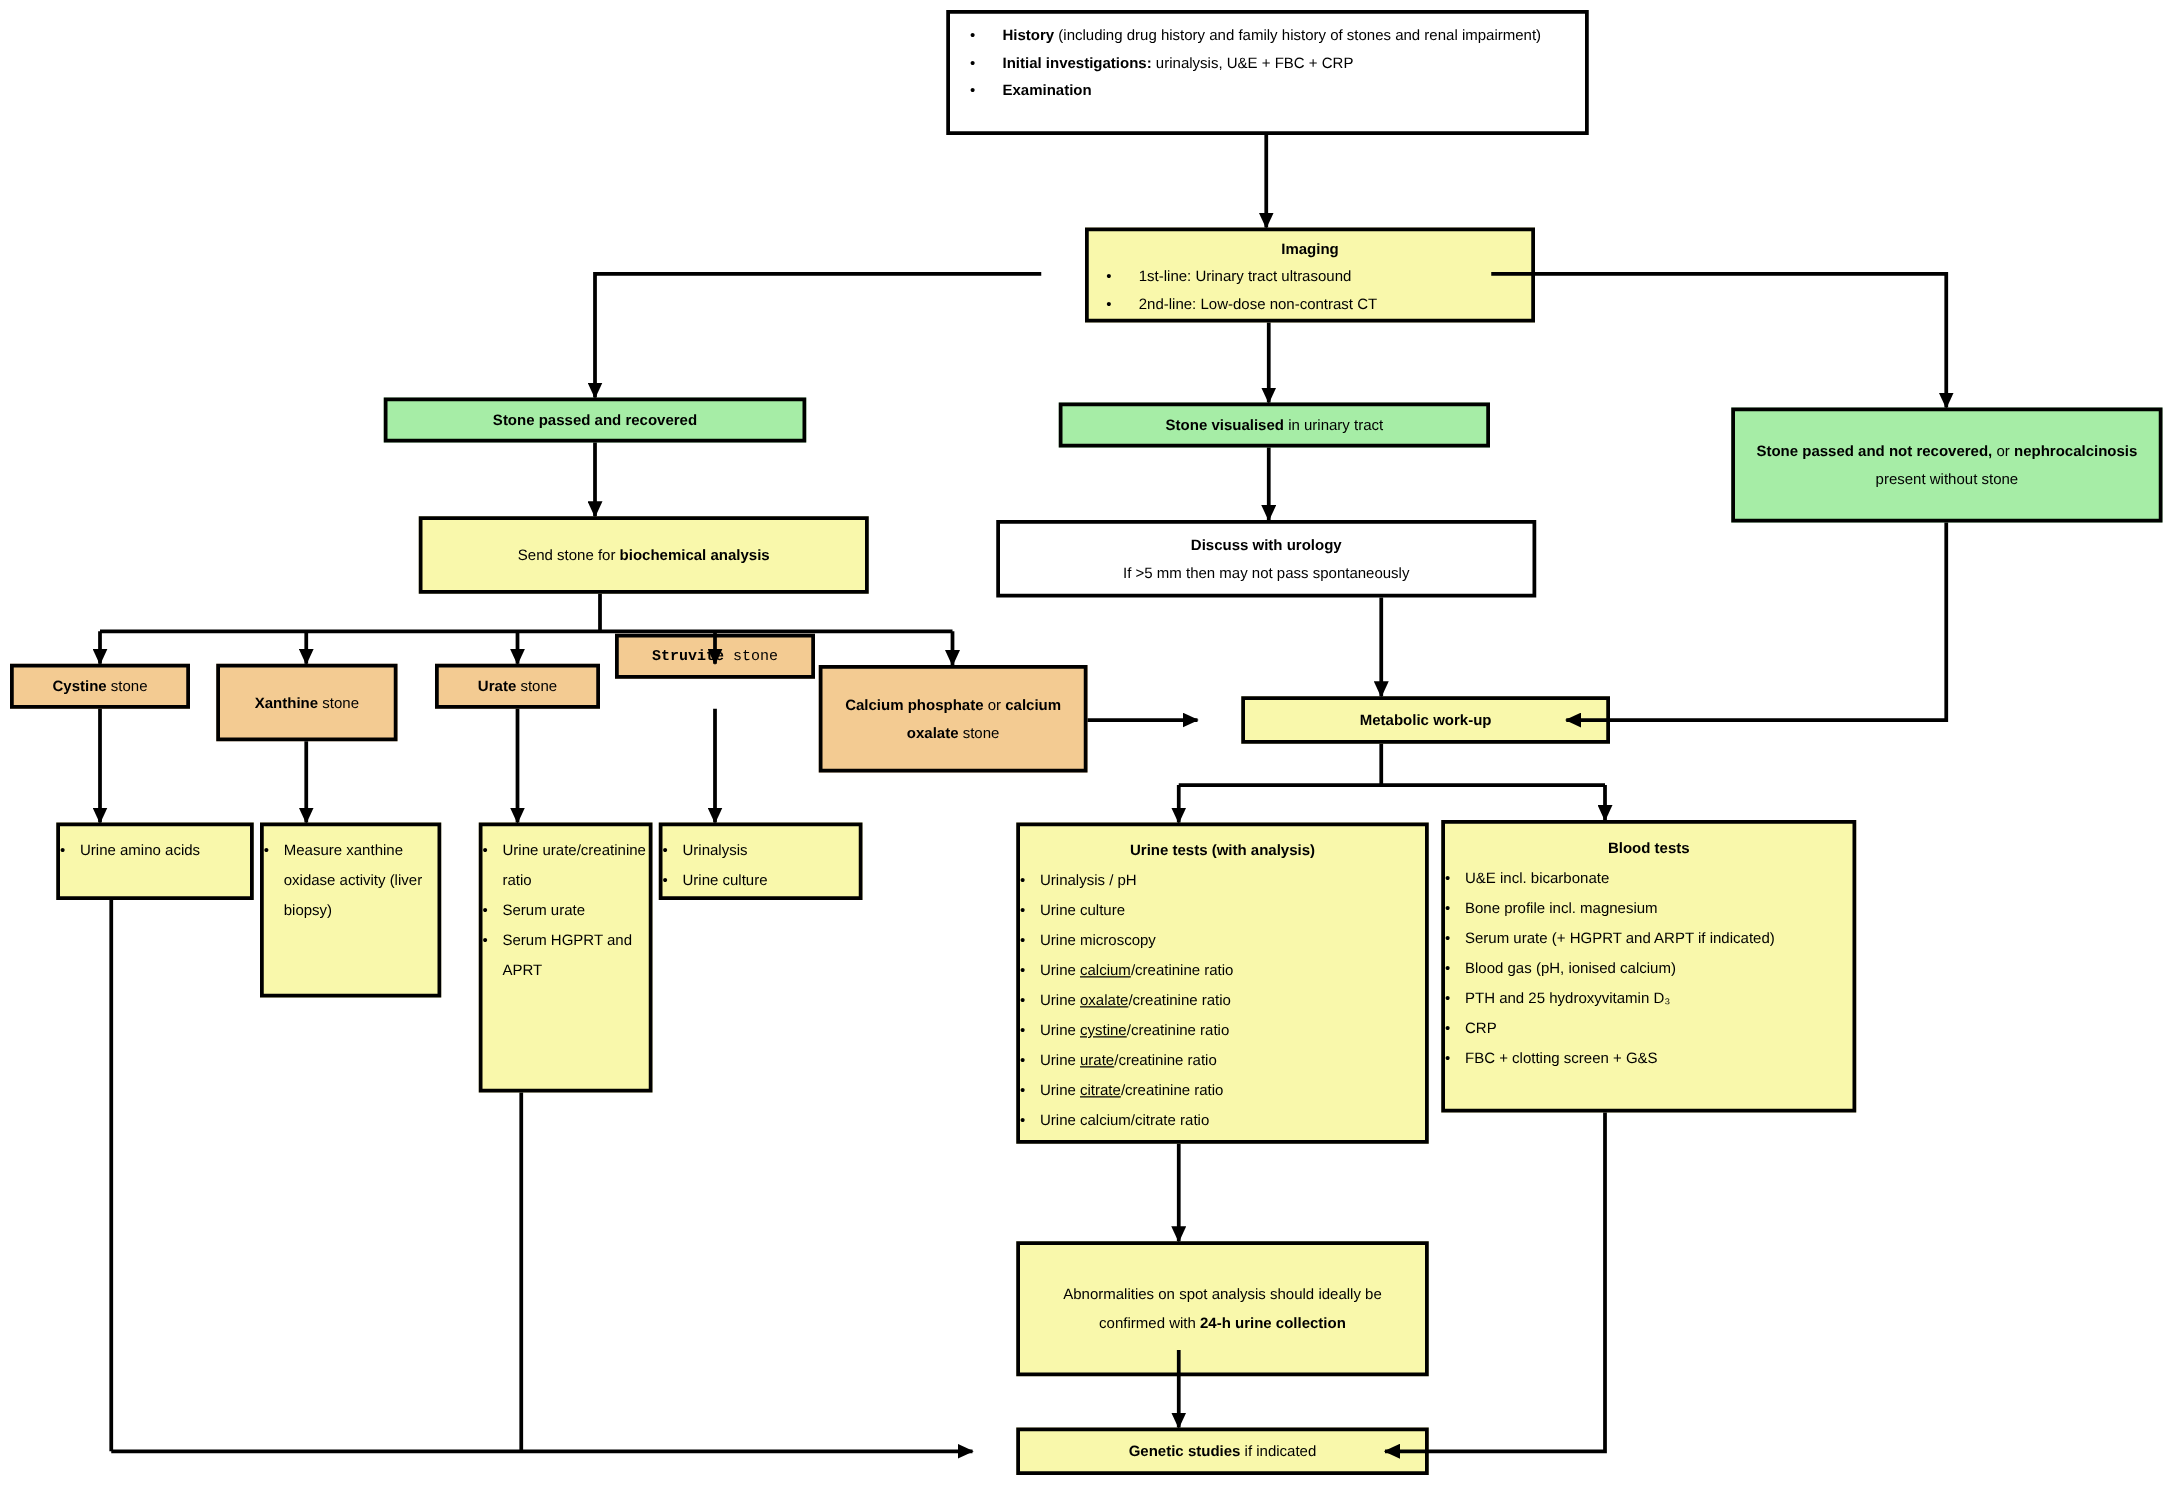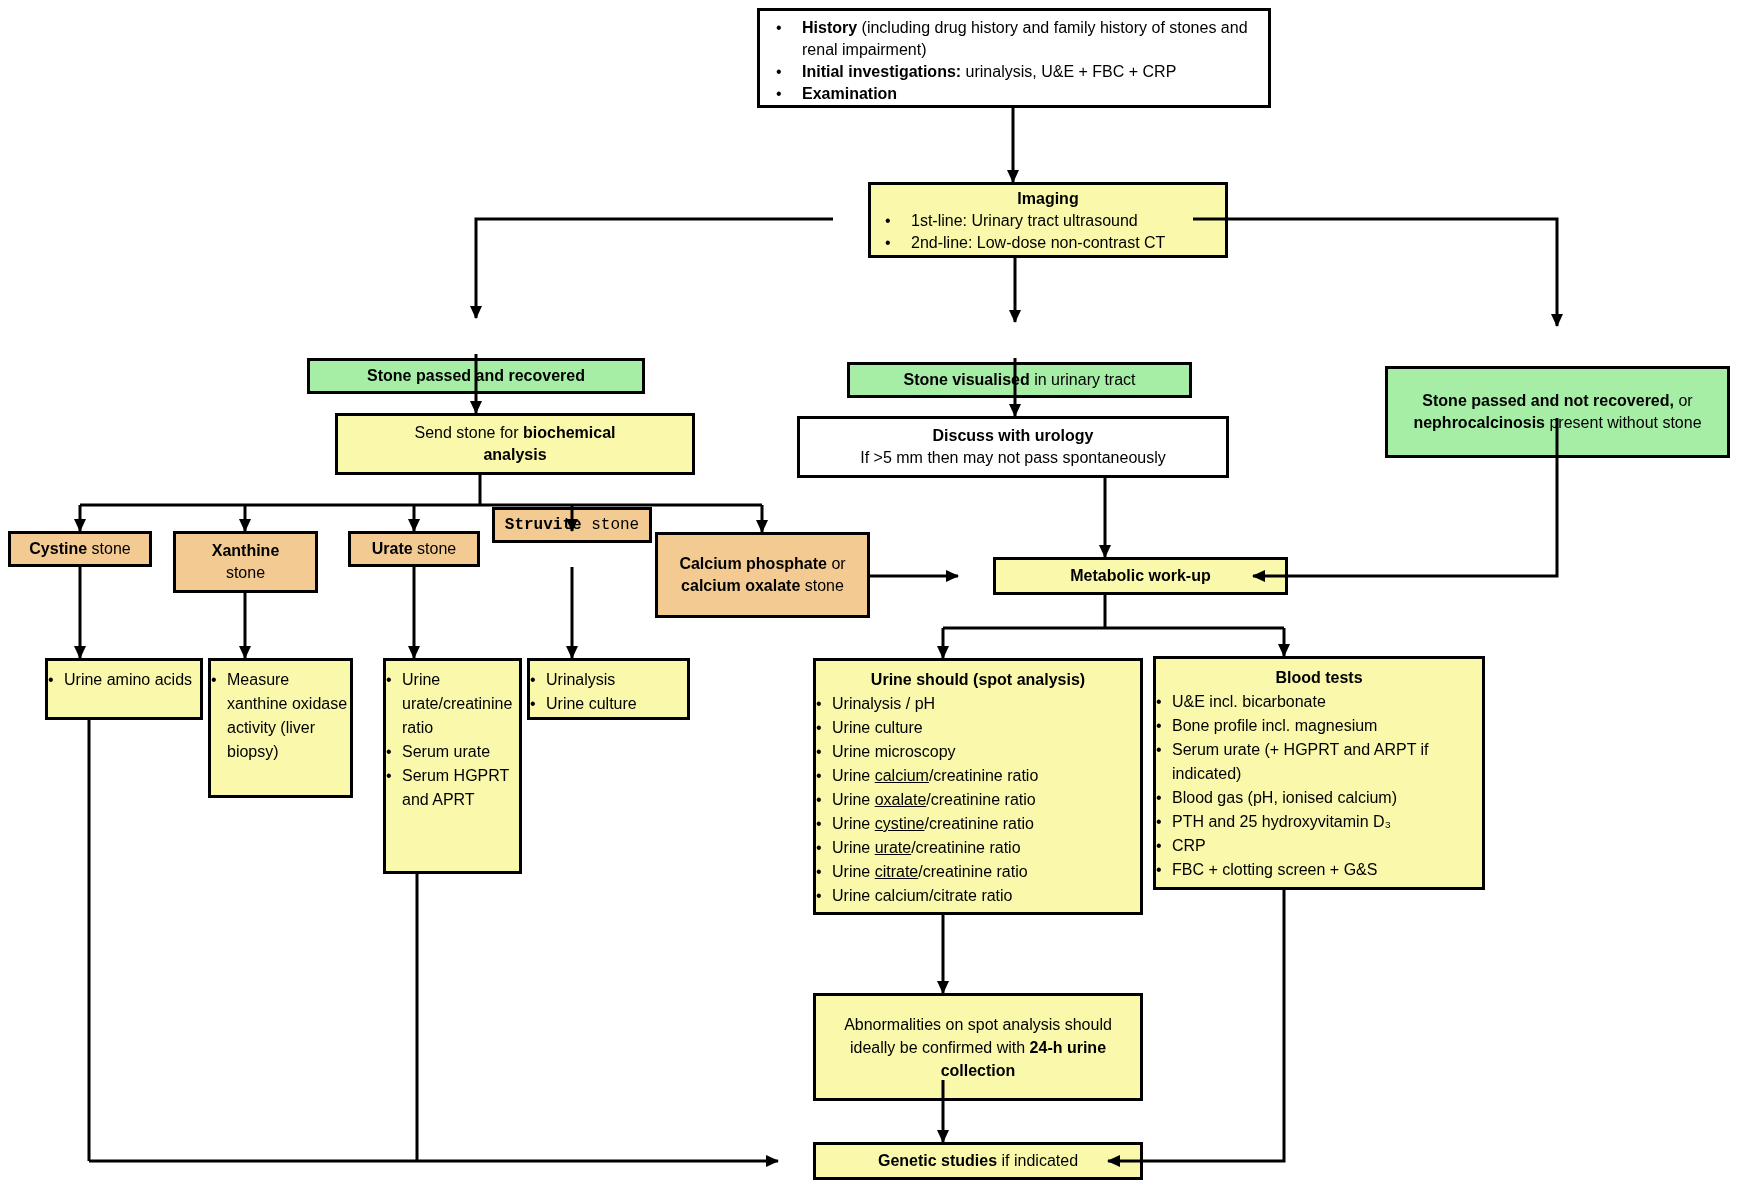--- a/index.html
+++ b/index.html
@@ -4,7 +4,7 @@
 <style>
   html,body{margin:0;padding:0;background:#fff;}
   .stage{position:relative;width:1744px;height:1198px;overflow:hidden;
-         font-family:"Liberation Sans",sans-serif;font-size:16px;line-height:22px;color:#000;}
+         font-family:"Liberation Sans",sans-serif;font-size:12px;line-height:22px;color:#000;}
   .wires{position:absolute;left:0;top:0;z-index:2;pointer-events:none;}
   .wires path{stroke:#000;stroke-width:3;fill:none;}
   .box{position:absolute;box-sizing:border-box;border:3px solid #000;background:#fff;z-index:1;padding:4px 8px;}

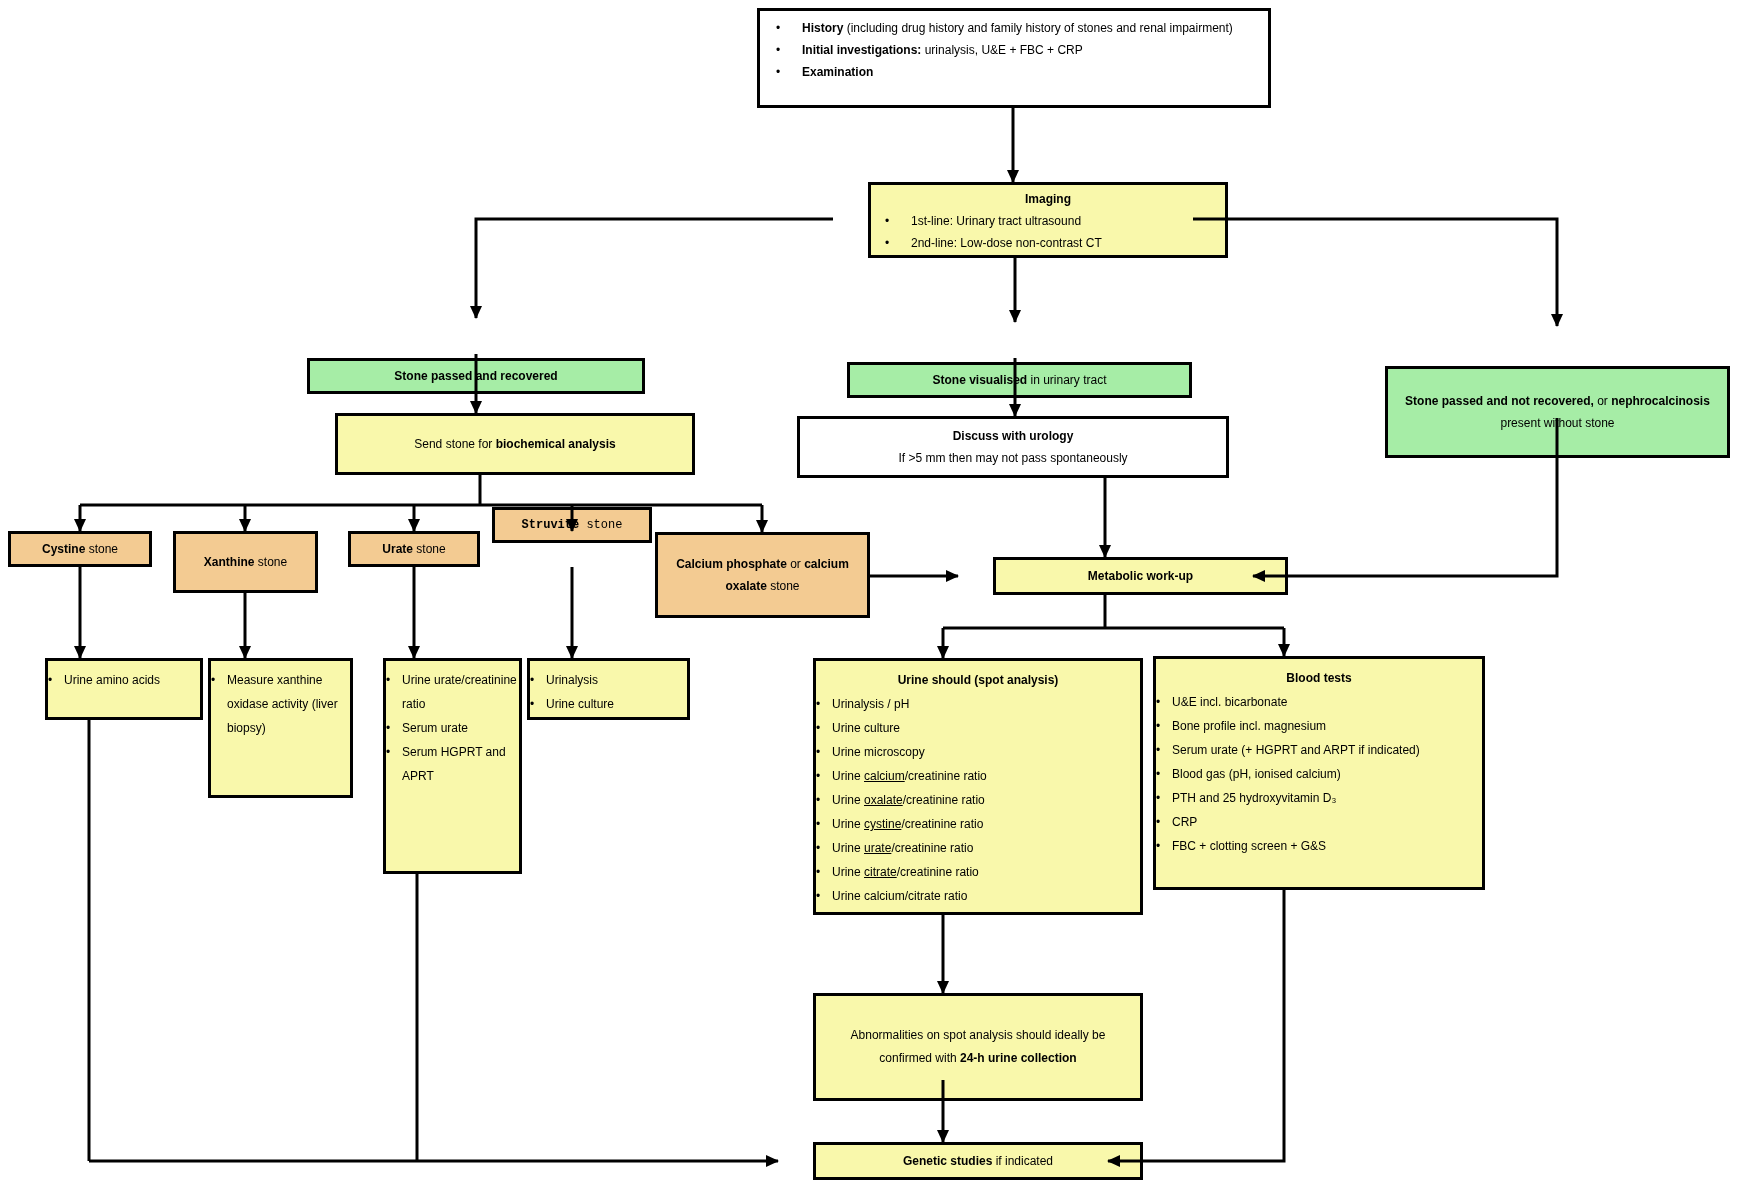--- a/index.html
+++ b/index.html
@@ -9,7 +9,7 @@
   .wires path{stroke:#000;stroke-width:3;fill:none;}
   .box{position:absolute;box-sizing:border-box;border:3px solid #000;background:#fff;z-index:1;padding:4px 8px;}
   .yellow{background:var(--yellow,#F9F8AB);margin-left:35px;}
-  .green{background:var(--green,#A6EDA6);margin-top:40px;}
+  .green{background:var(--green,#A6EDA6);}
   .orange{background:var(--orange,#F3CB92);}
   .center{display:flex;flex-direction:column;justify-content:center;text-align:center;}
   .ttl{text-align:center;font-weight:bold;}

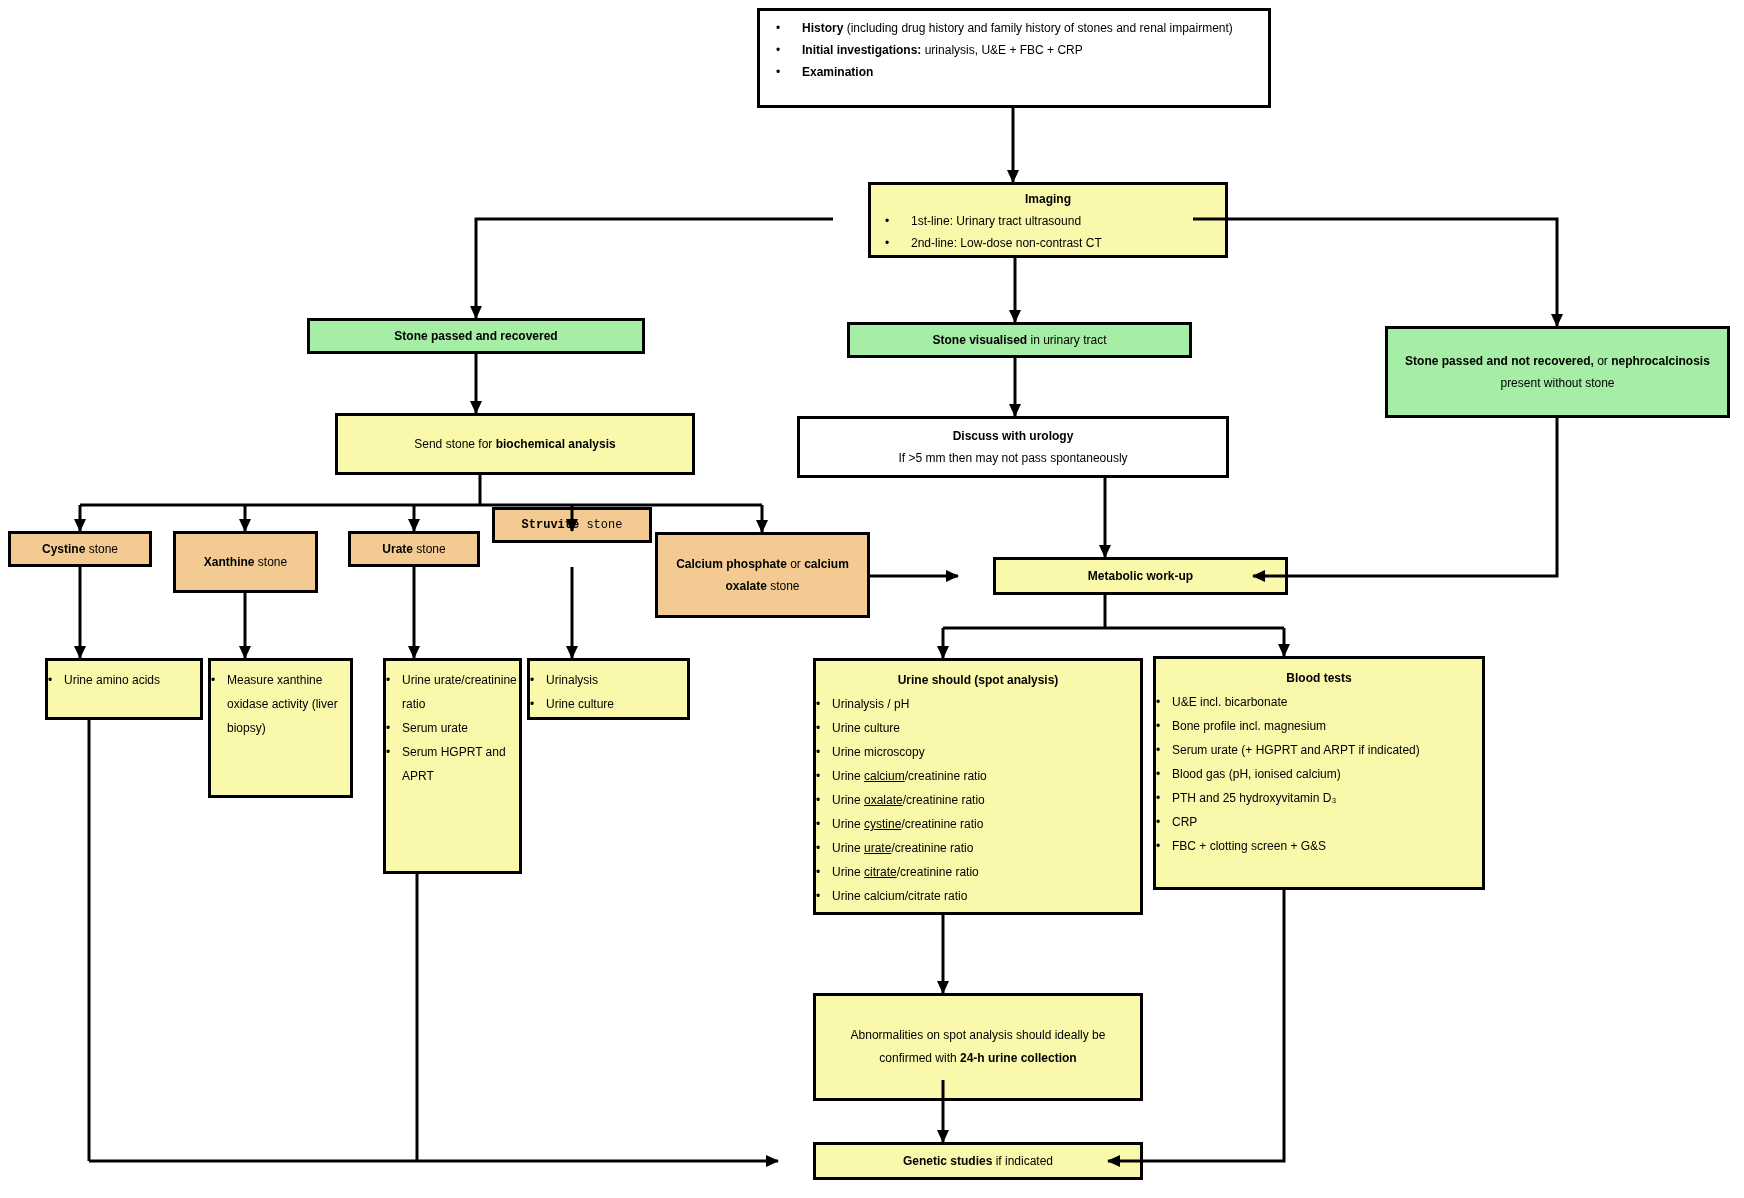--- a/index.html
+++ b/index.html
@@ -156,7 +156,7 @@
   </div>
 
   <div class="box yellow list" style="left:778px;top:658px;width:330px;height:257px;">
-    <div class="ttl">Urine should (spot analysis)</div>
+    <div class="ttl">Urine tests (with analysis)</div>
     <div class="li">
         <span><span>Urinalysis / pH</span><span class="u"></span><span></span></span>
       </div>

